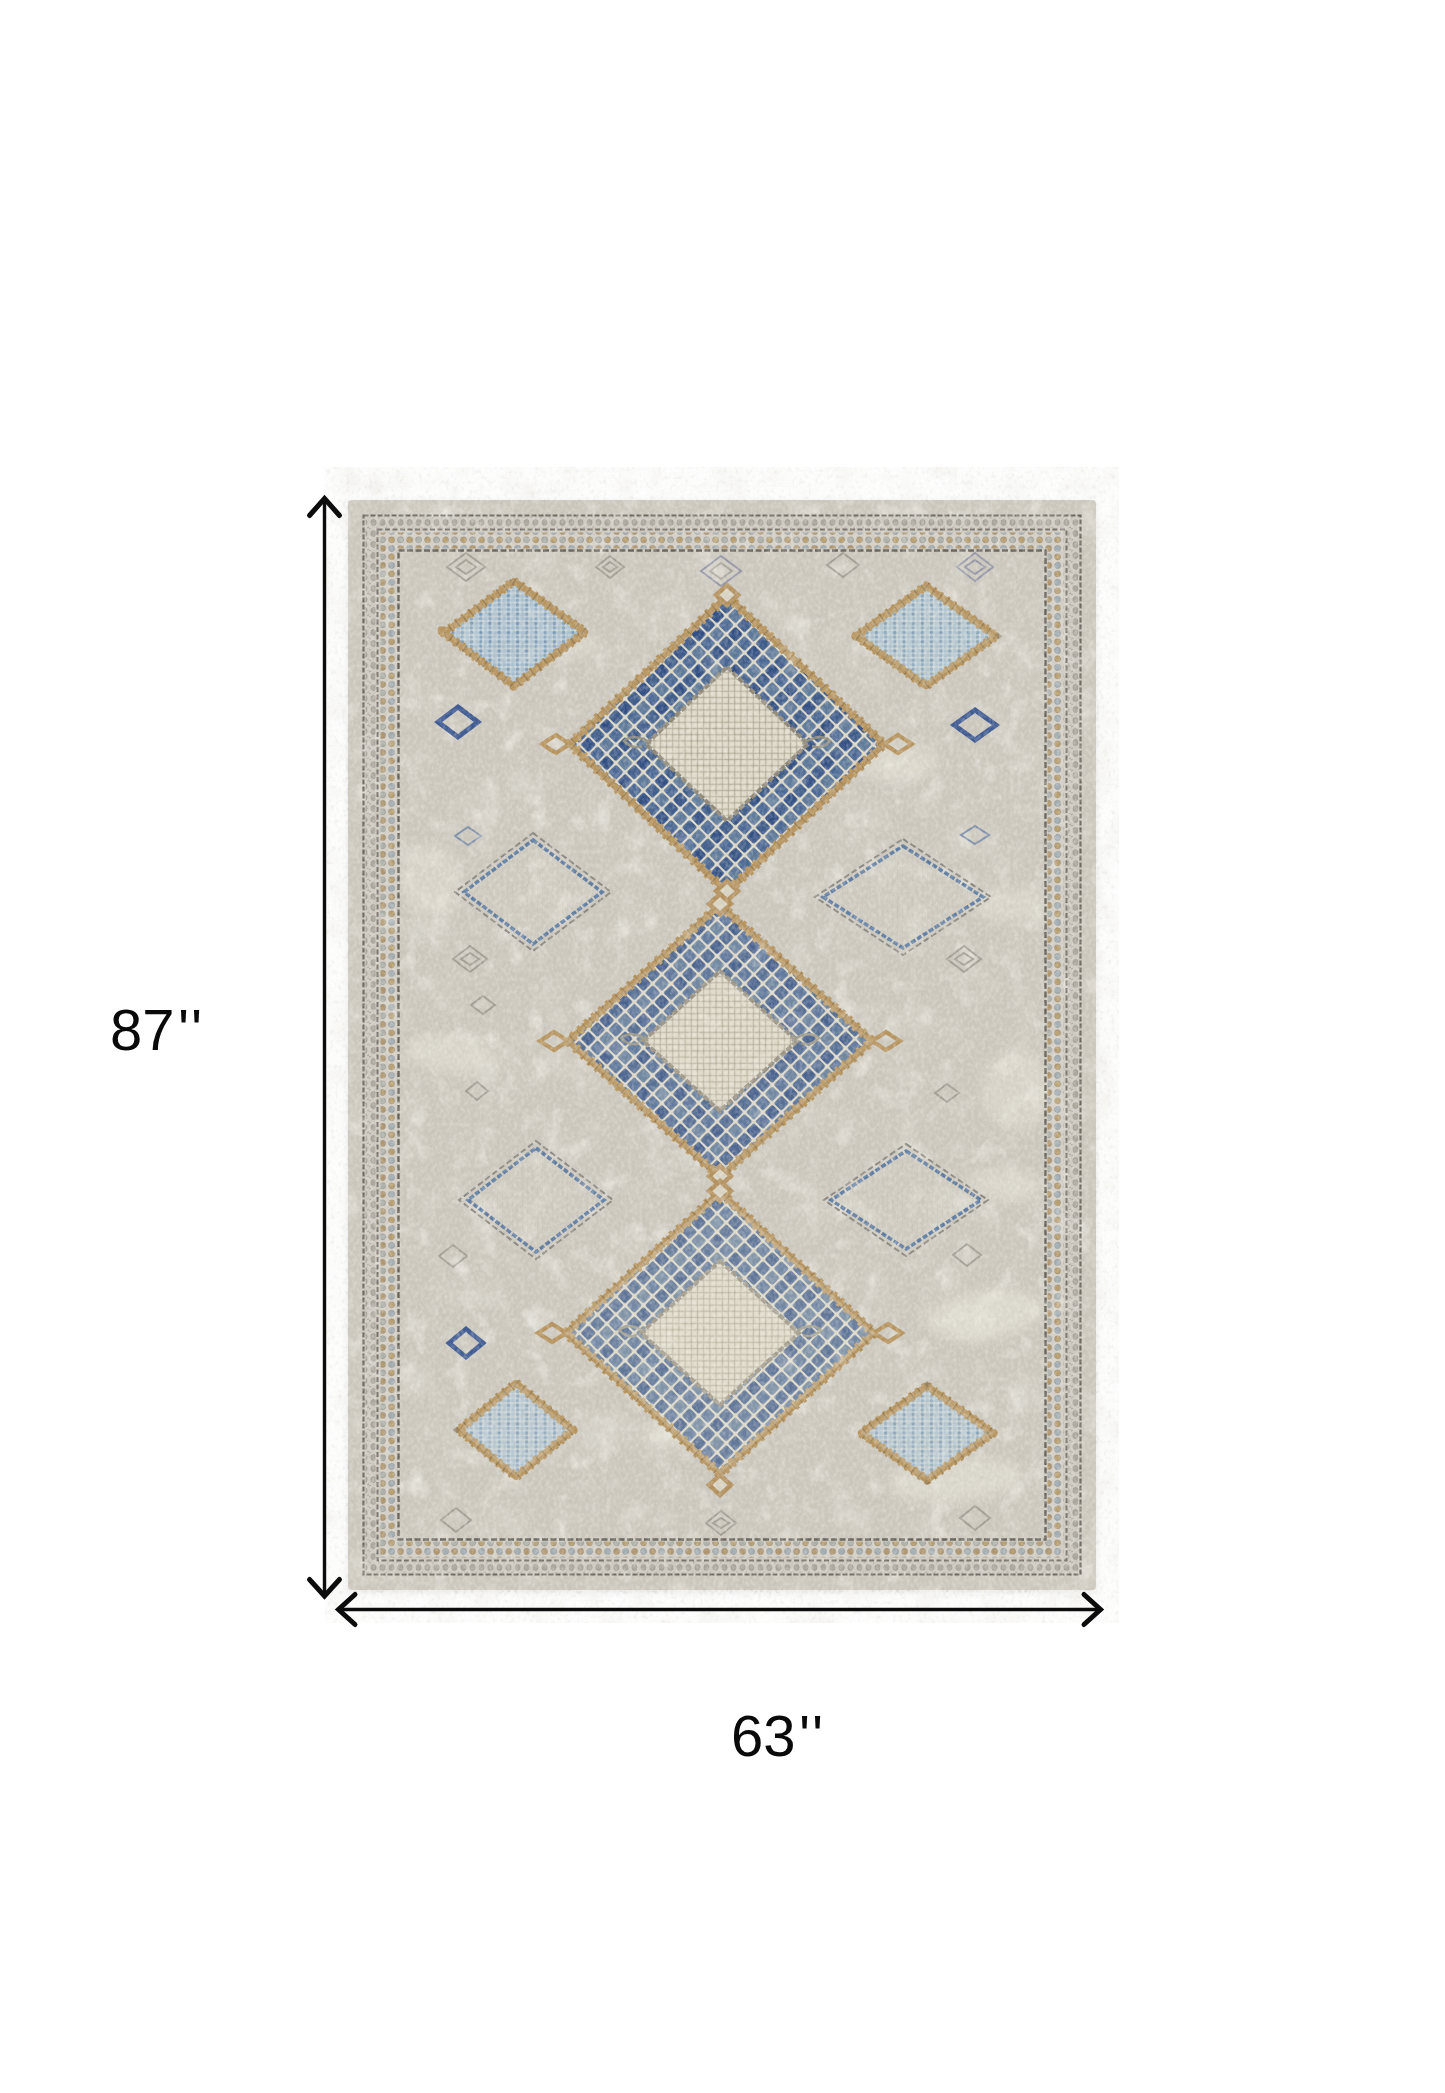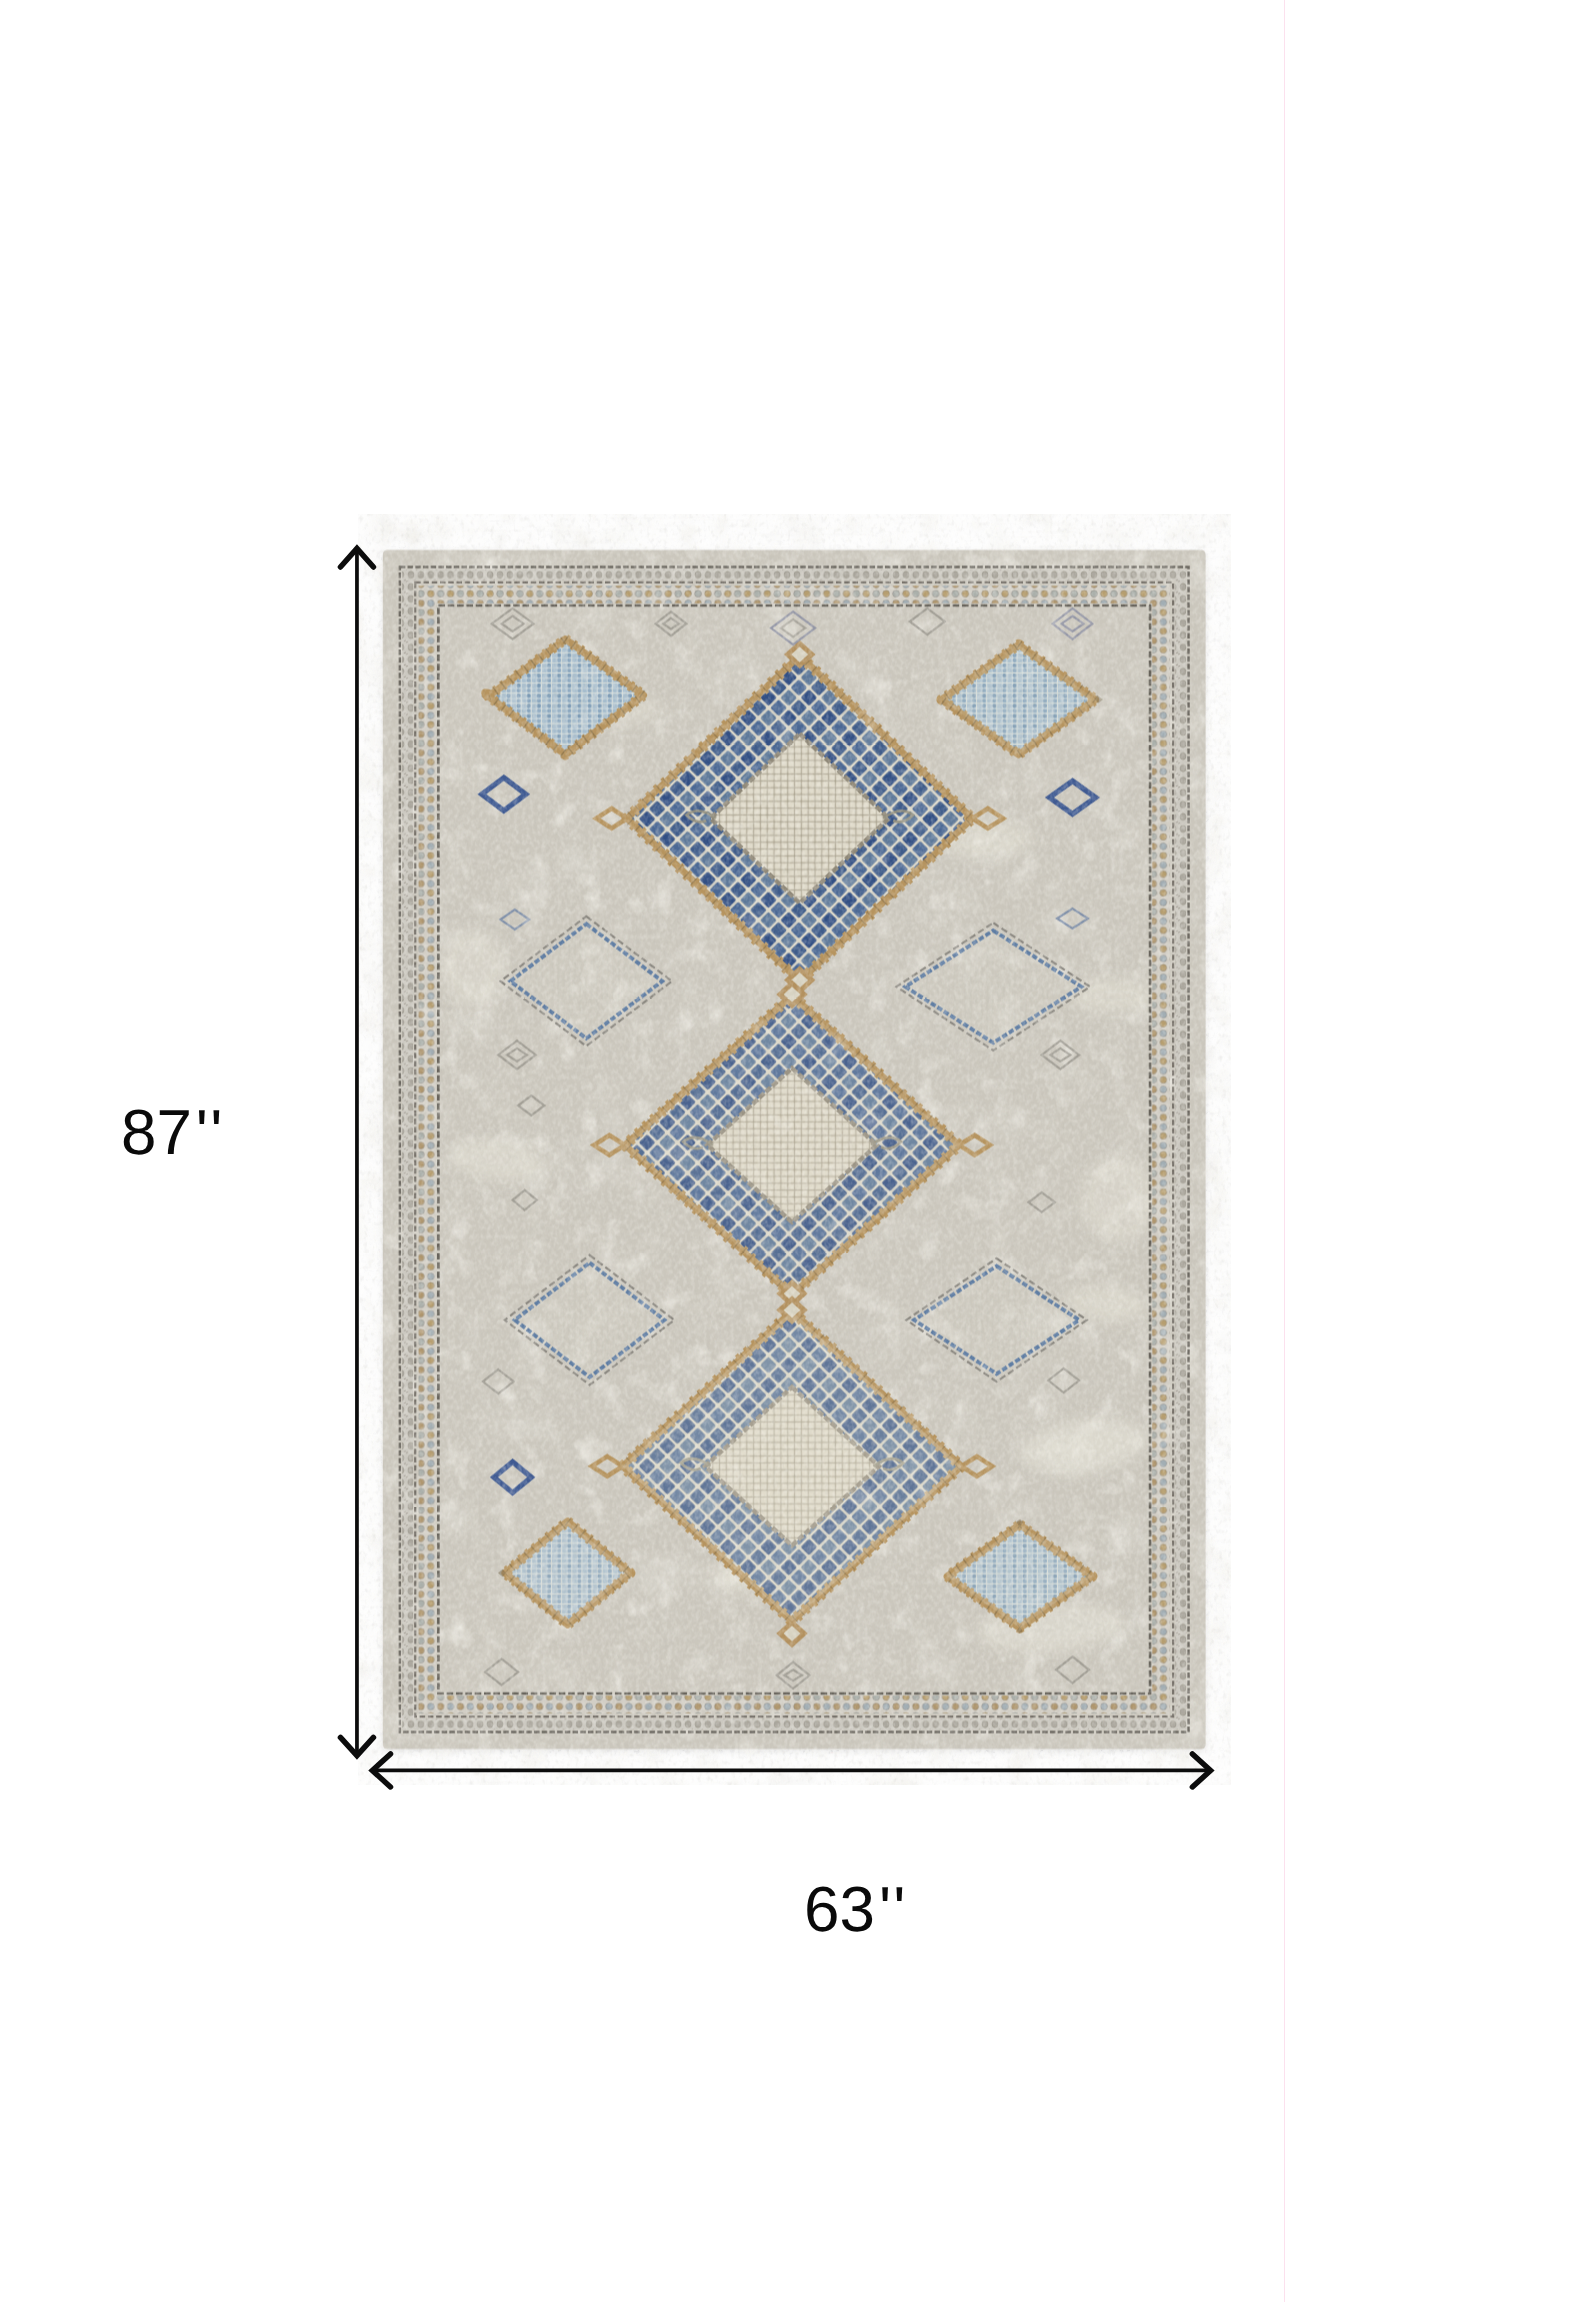--- a/index.html
+++ b/index.html
@@ -3,7 +3,7 @@
 <meta charset="utf-8">
 <style>
   html,body{margin:0;padding:0;background:#ffffff;}
-  .page{position:relative;width:1168px;height:2093px;background:#ec4899;overflow:hidden;
+  .page{position:relative;width:1168px;height:2093px;background:#f0abfc;overflow:hidden;
         font-family:"Liberation Sans", sans-serif;}
 </style>
 </head>

